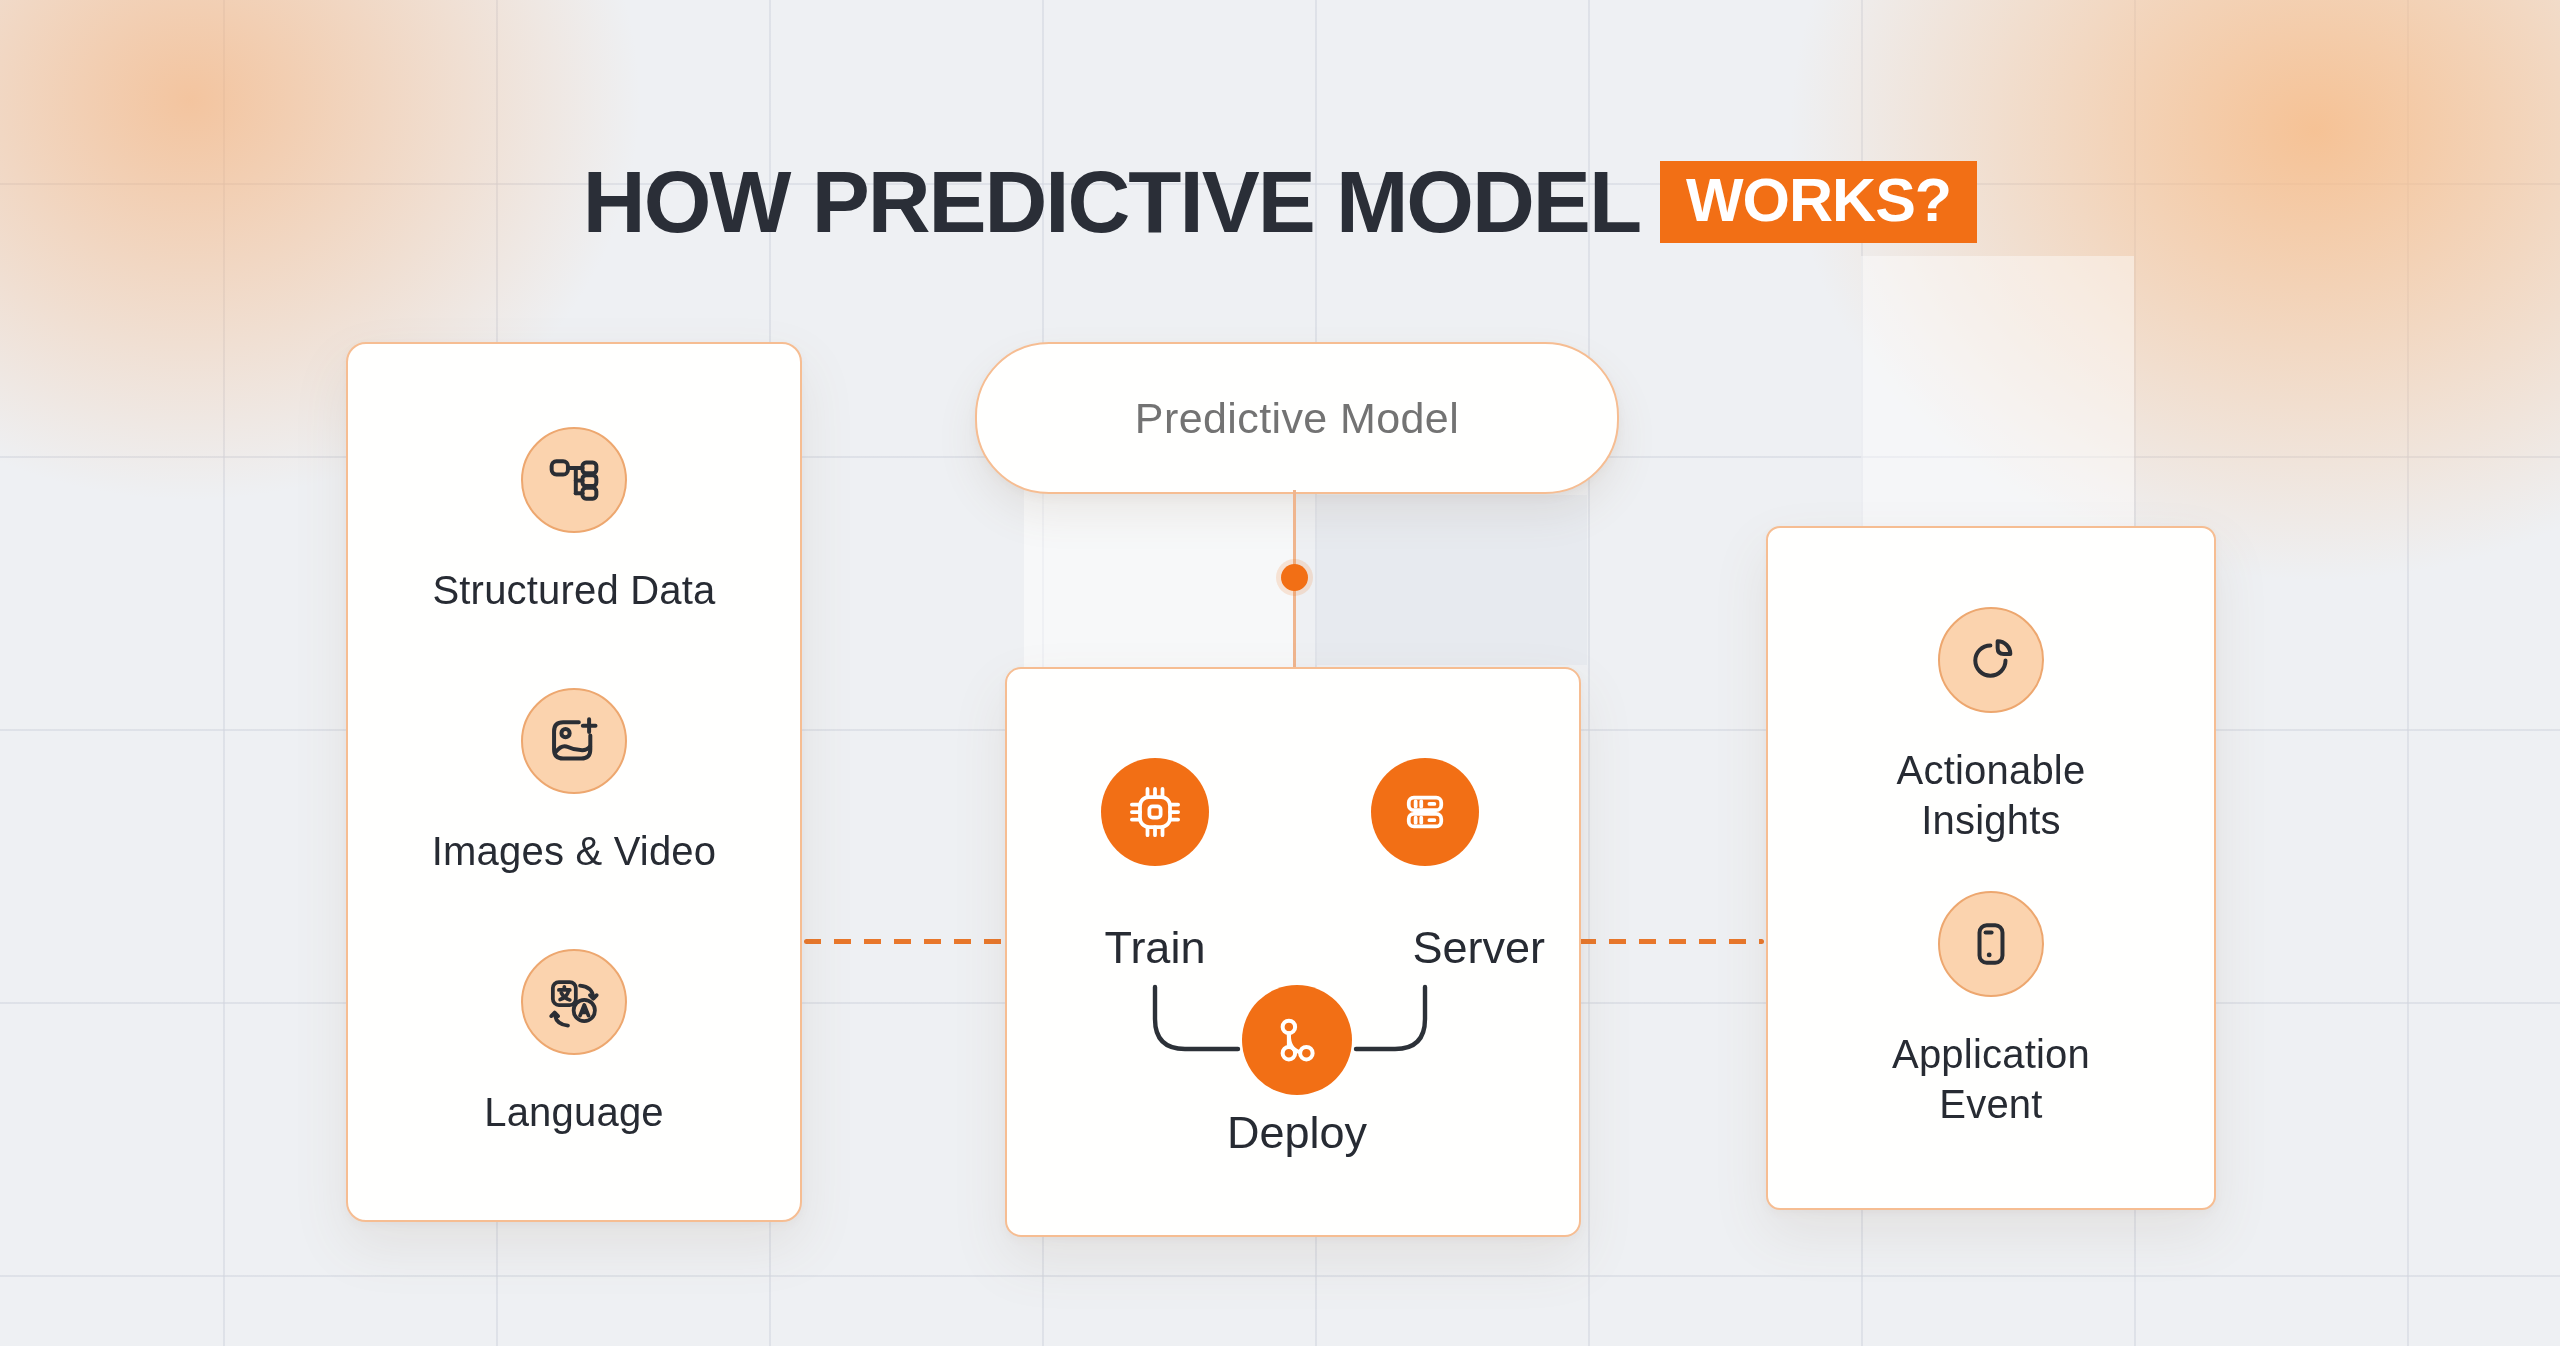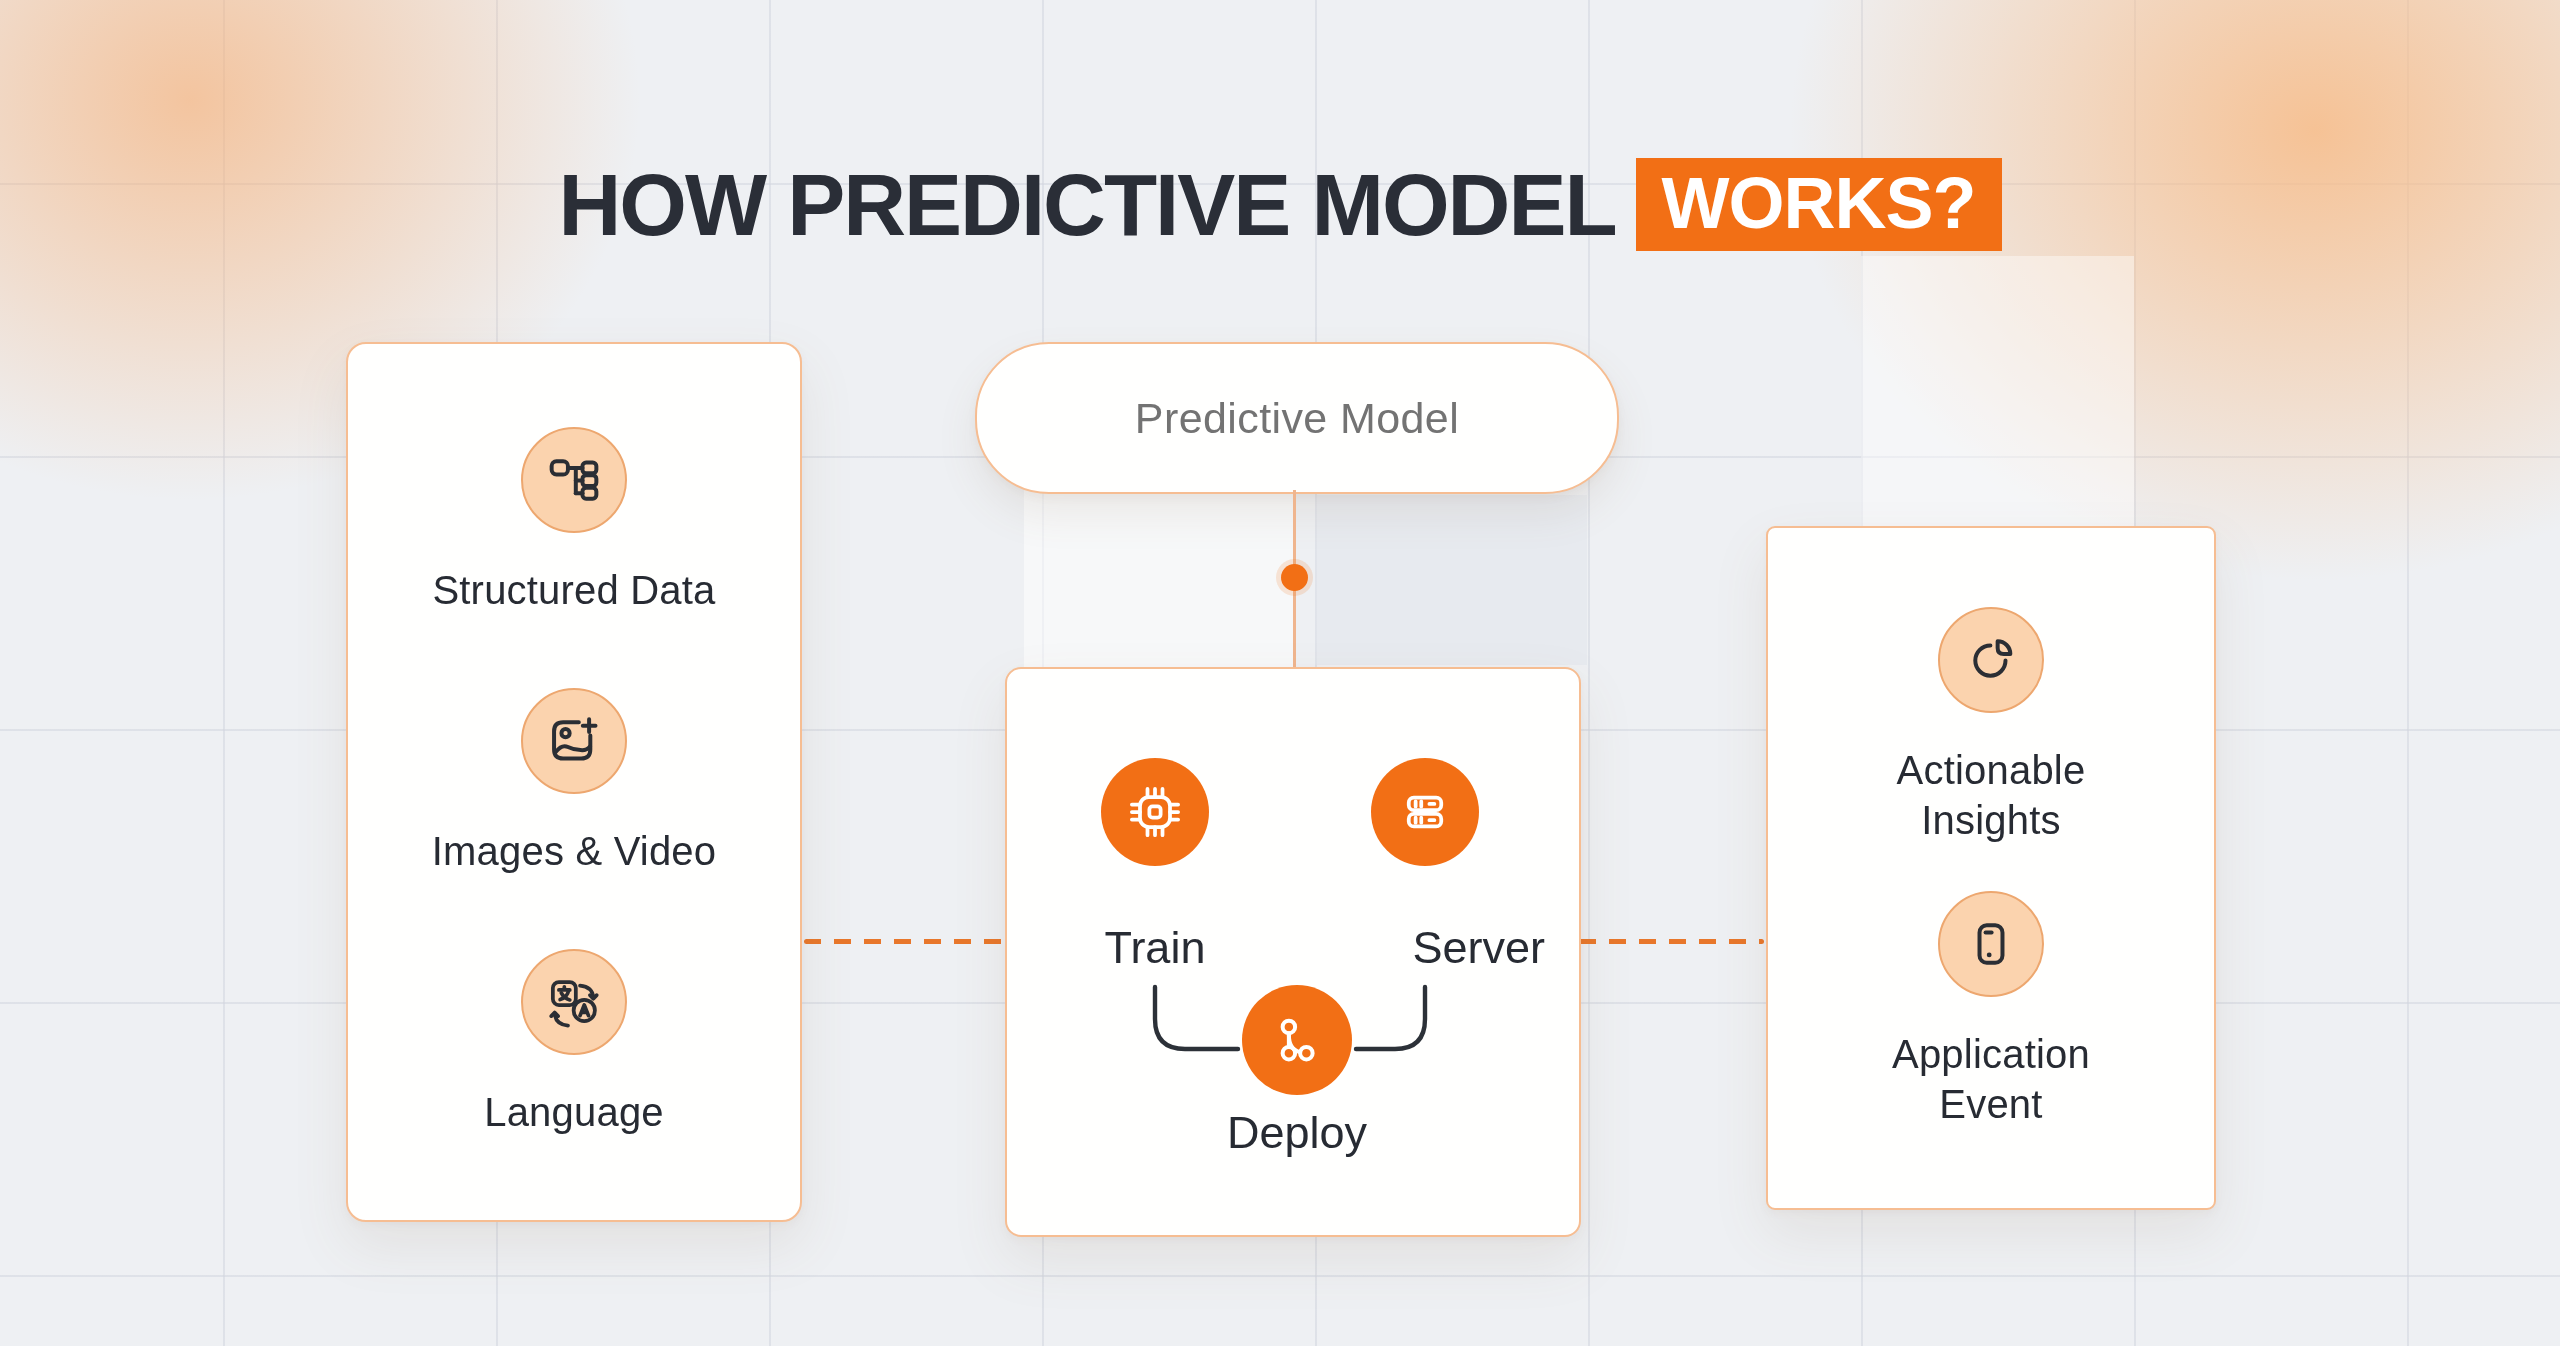--- a/index.html
+++ b/index.html
@@ -26,7 +26,7 @@
   
   .title-row{position:absolute;left:0;top:158px;width:100%;display:flex;justify-content:center;align-items:center;gap:20px;}
   .title-plain{font-size:87px;font-weight:800;letter-spacing:-2px;color:#2a2e37;line-height:1;}
-  .title-highlight{font-size:72px;font-weight:800;letter-spacing:-1px;color:#ffffff;line-height:1;
+  .title-highlight{font-size:61px;font-weight:800;letter-spacing:-1px;color:#ffffff;line-height:1;
     background:#f26f15;padding:9px 26px 12px 26px;}
 
   

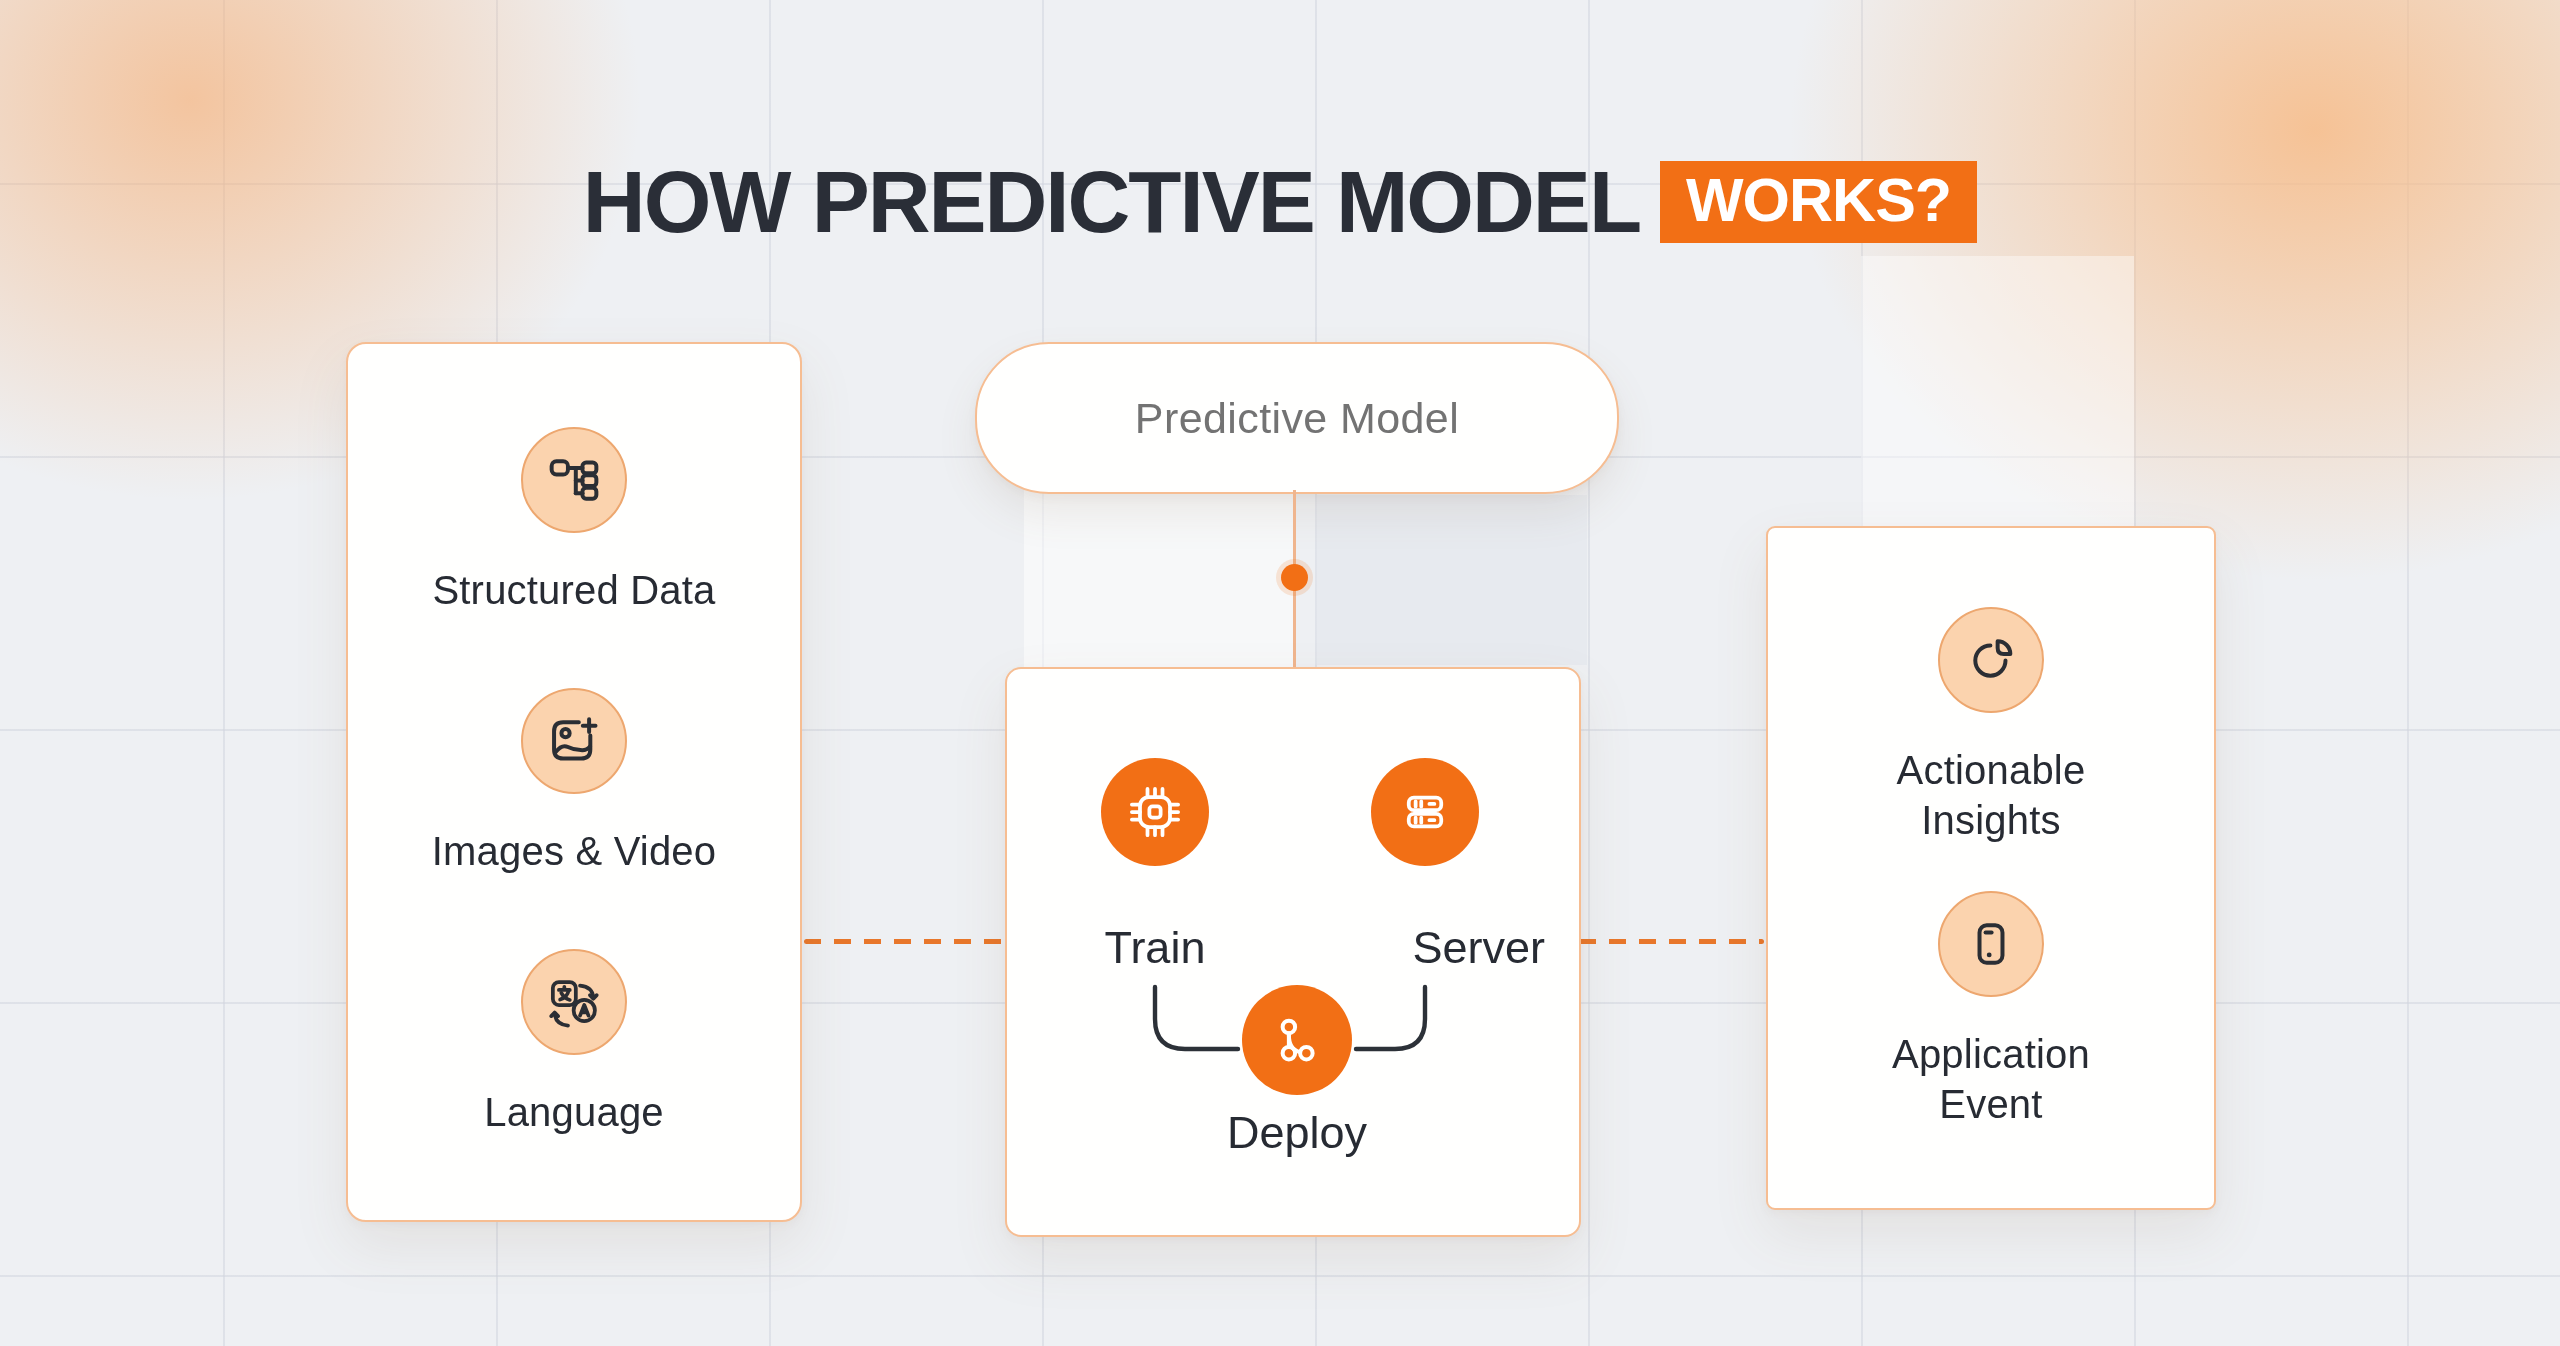--- a/index.html
+++ b/index.html
@@ -34,7 +34,7 @@
     box-shadow:0 24px 55px rgba(130,100,70,.10), 0 3px 8px rgba(130,100,70,.05);}
   .card-inputs{left:346px;top:342px;width:456px;height:880px;border-radius:20px;
     display:flex;flex-direction:column;justify-content:space-evenly;align-items:center;padding:10px 0;box-sizing:border-box;}
-  .card-outputs{left:1766px;top:526px;width:450px;height:684px;border-radius:9px;
+  .card-outputs{left:1766px;top:526px;width:450px;height:684px;border-radius:14px;
     display:flex;flex-direction:column;justify-content:space-evenly;align-items:center;padding:32px 0;box-sizing:border-box;}
   .card-model{left:1005px;top:667px;width:572px;height:566px;border-radius:16px;}
 

